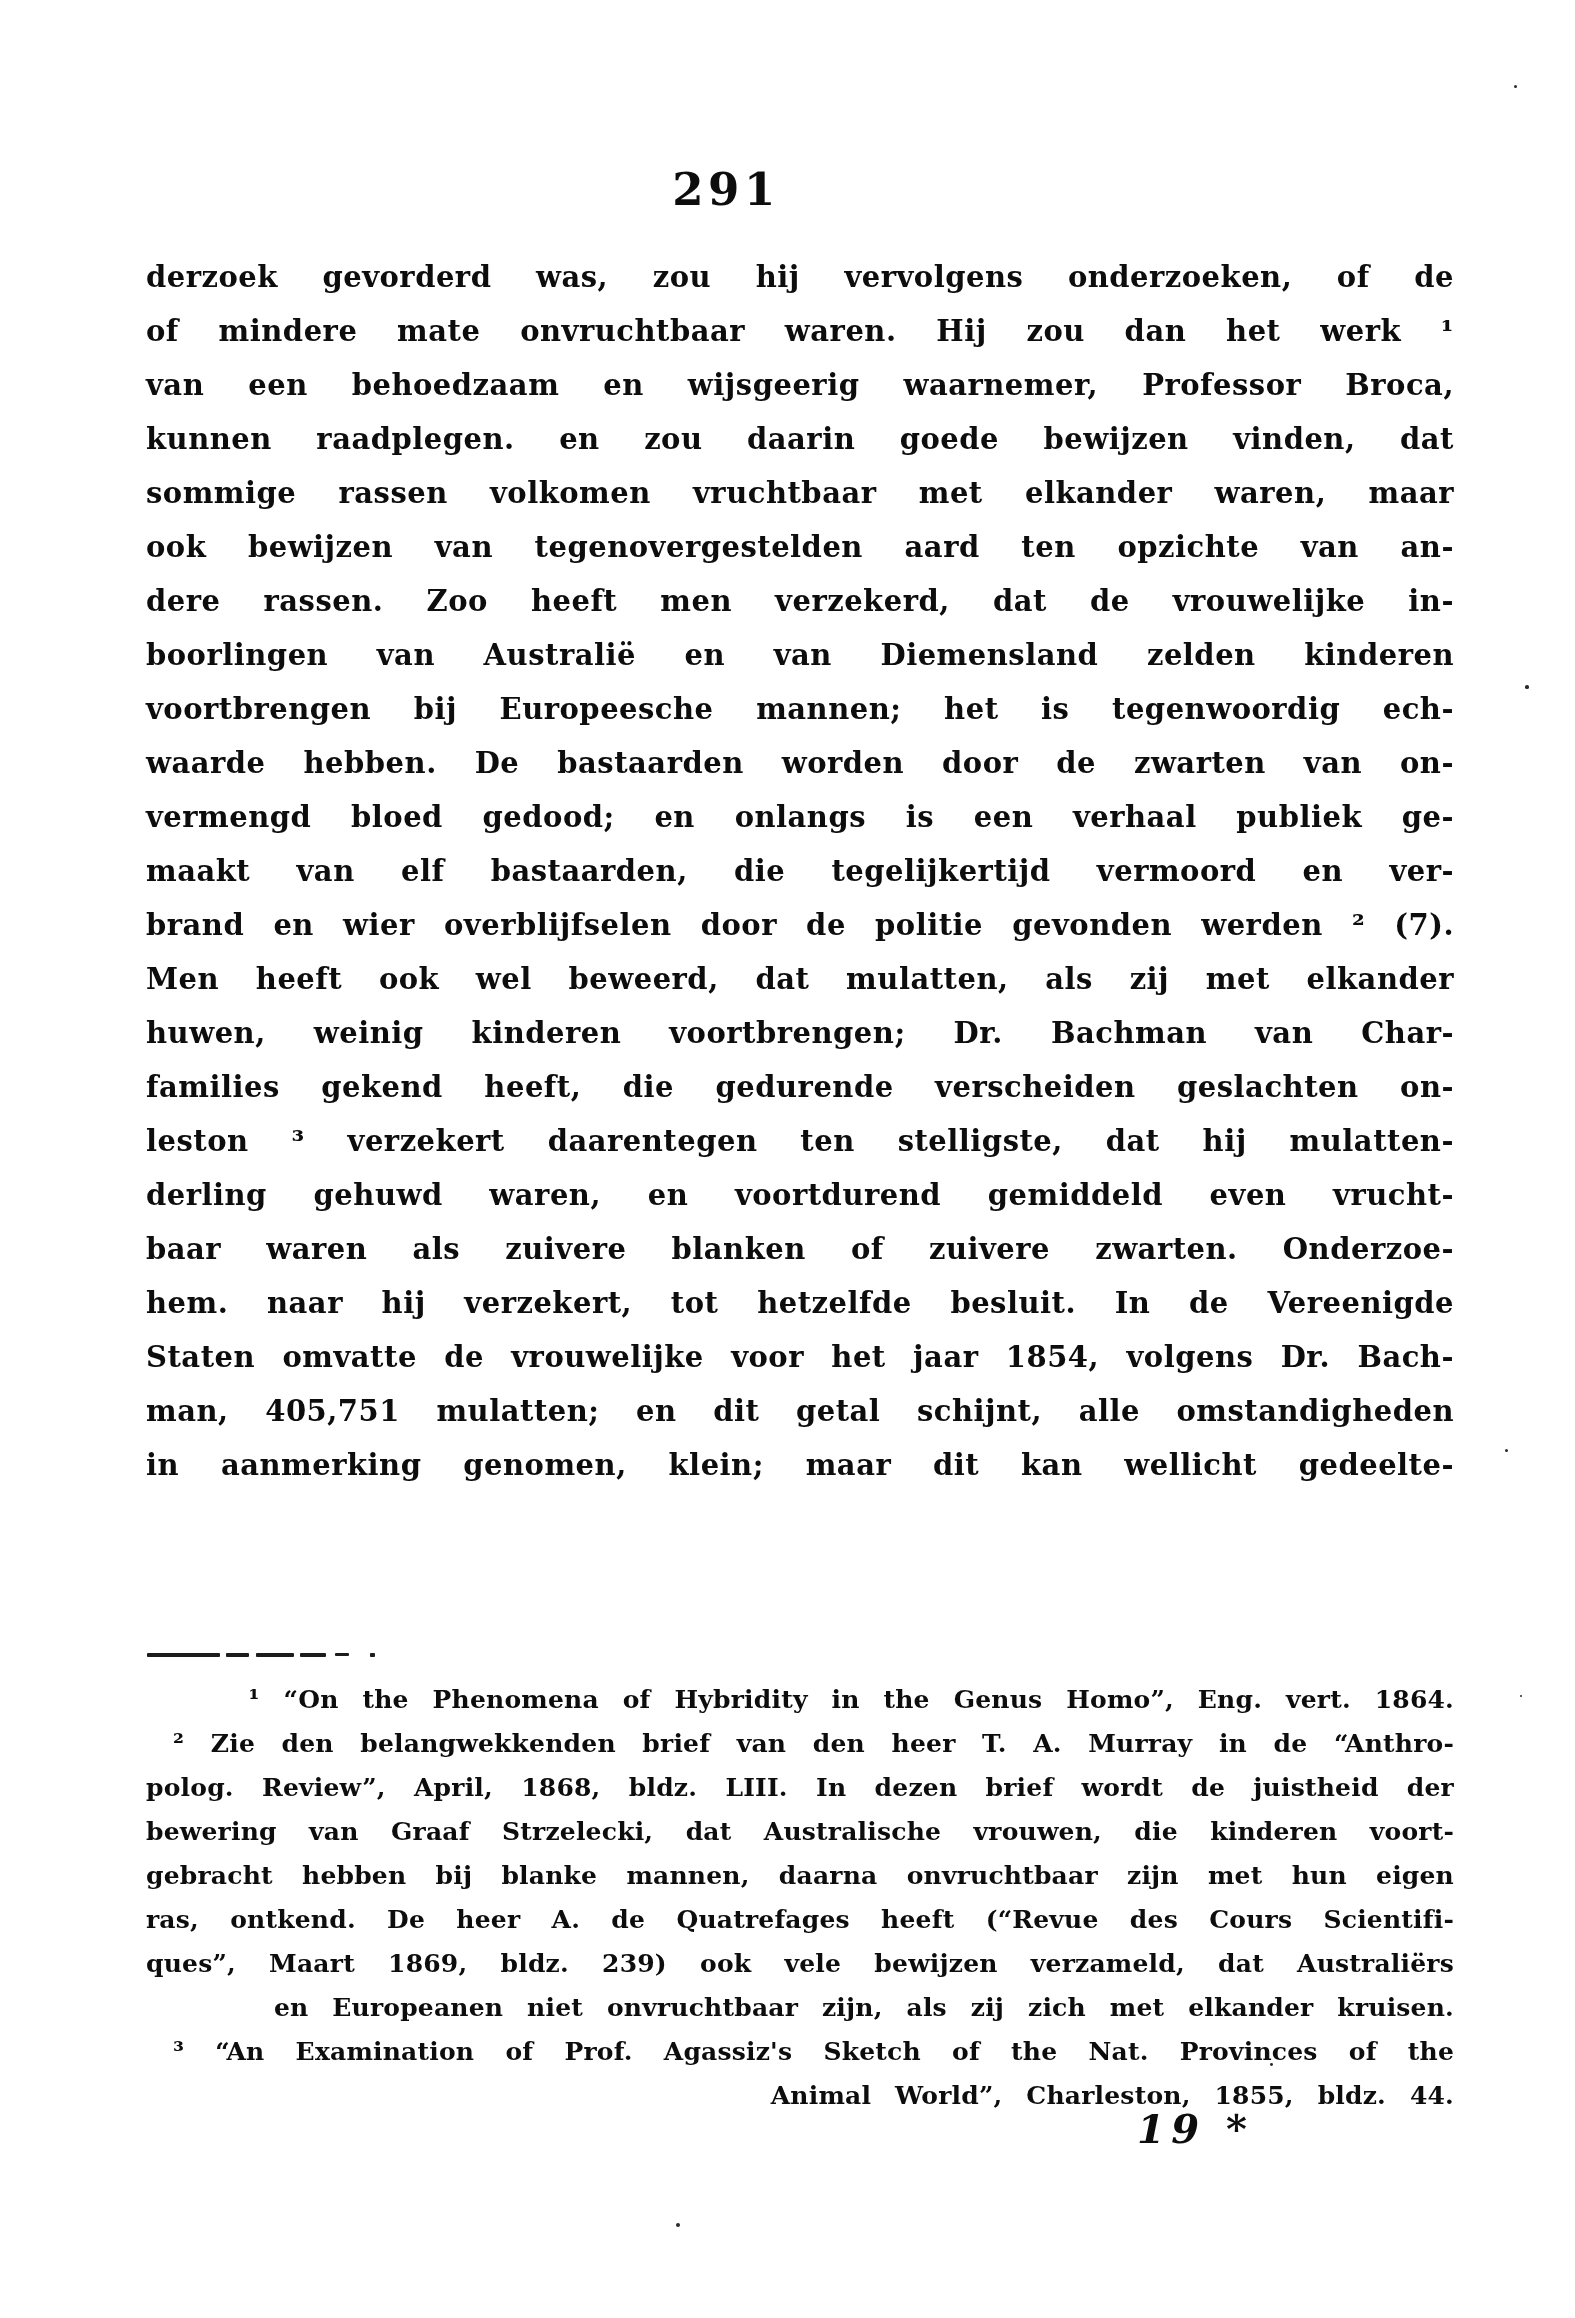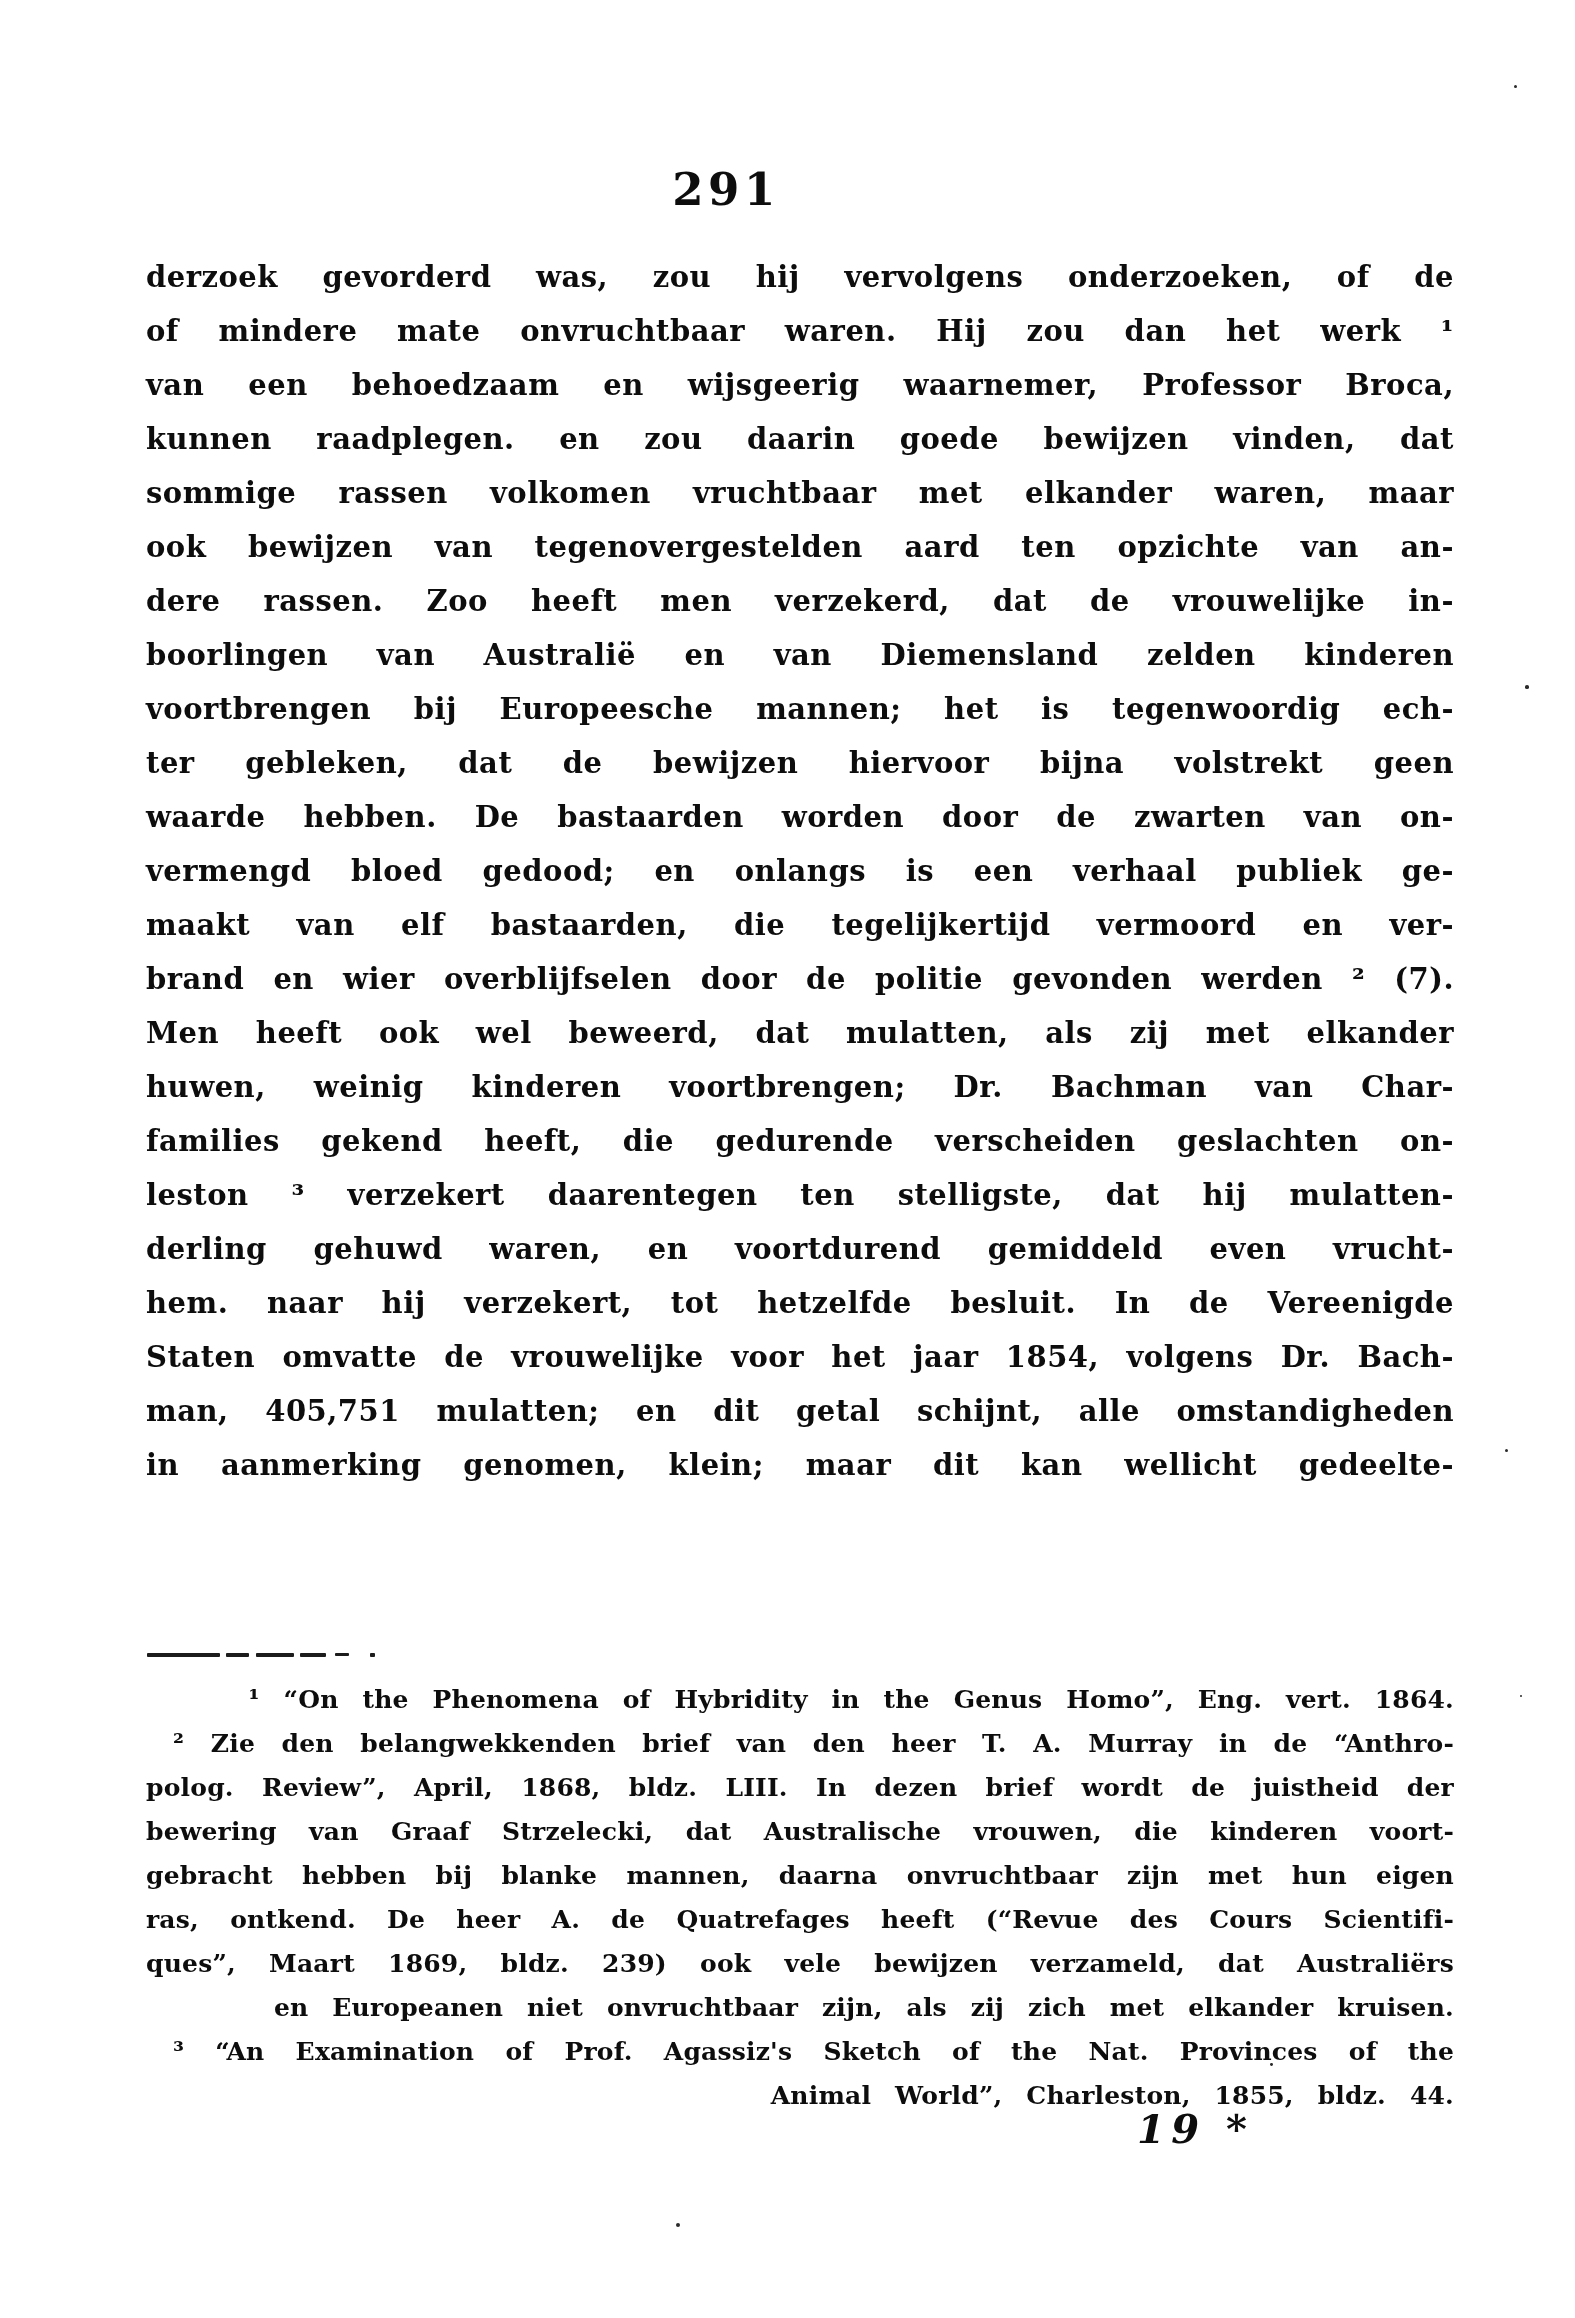--- a/index.html
+++ b/index.html
@@ -81,7 +81,6 @@
   <div class="line jl">dere rassen. Zoo heeft men verzekerd, dat de vrouwelijke in-</div>
   <div class="line jl">boorlingen van Australië en van Diemensland zelden kinderen</div>
   <div class="line jl">voortbrengen bij Europeesche mannen; het is tegenwoordig ech-</div>
-  <div class="line jl">ter gebleken, dat de bewijzen hiervoor bijna volstrekt geen</div>
   <div class="line jl">waarde hebben. De bastaarden worden door de zwarten van on-</div>
   <div class="line jl">vermengd bloed gedood; en onlangs is een verhaal publiek ge-</div>
   <div class="line jl">maakt van elf bastaarden, die tegelijkertijd vermoord en ver-</div>

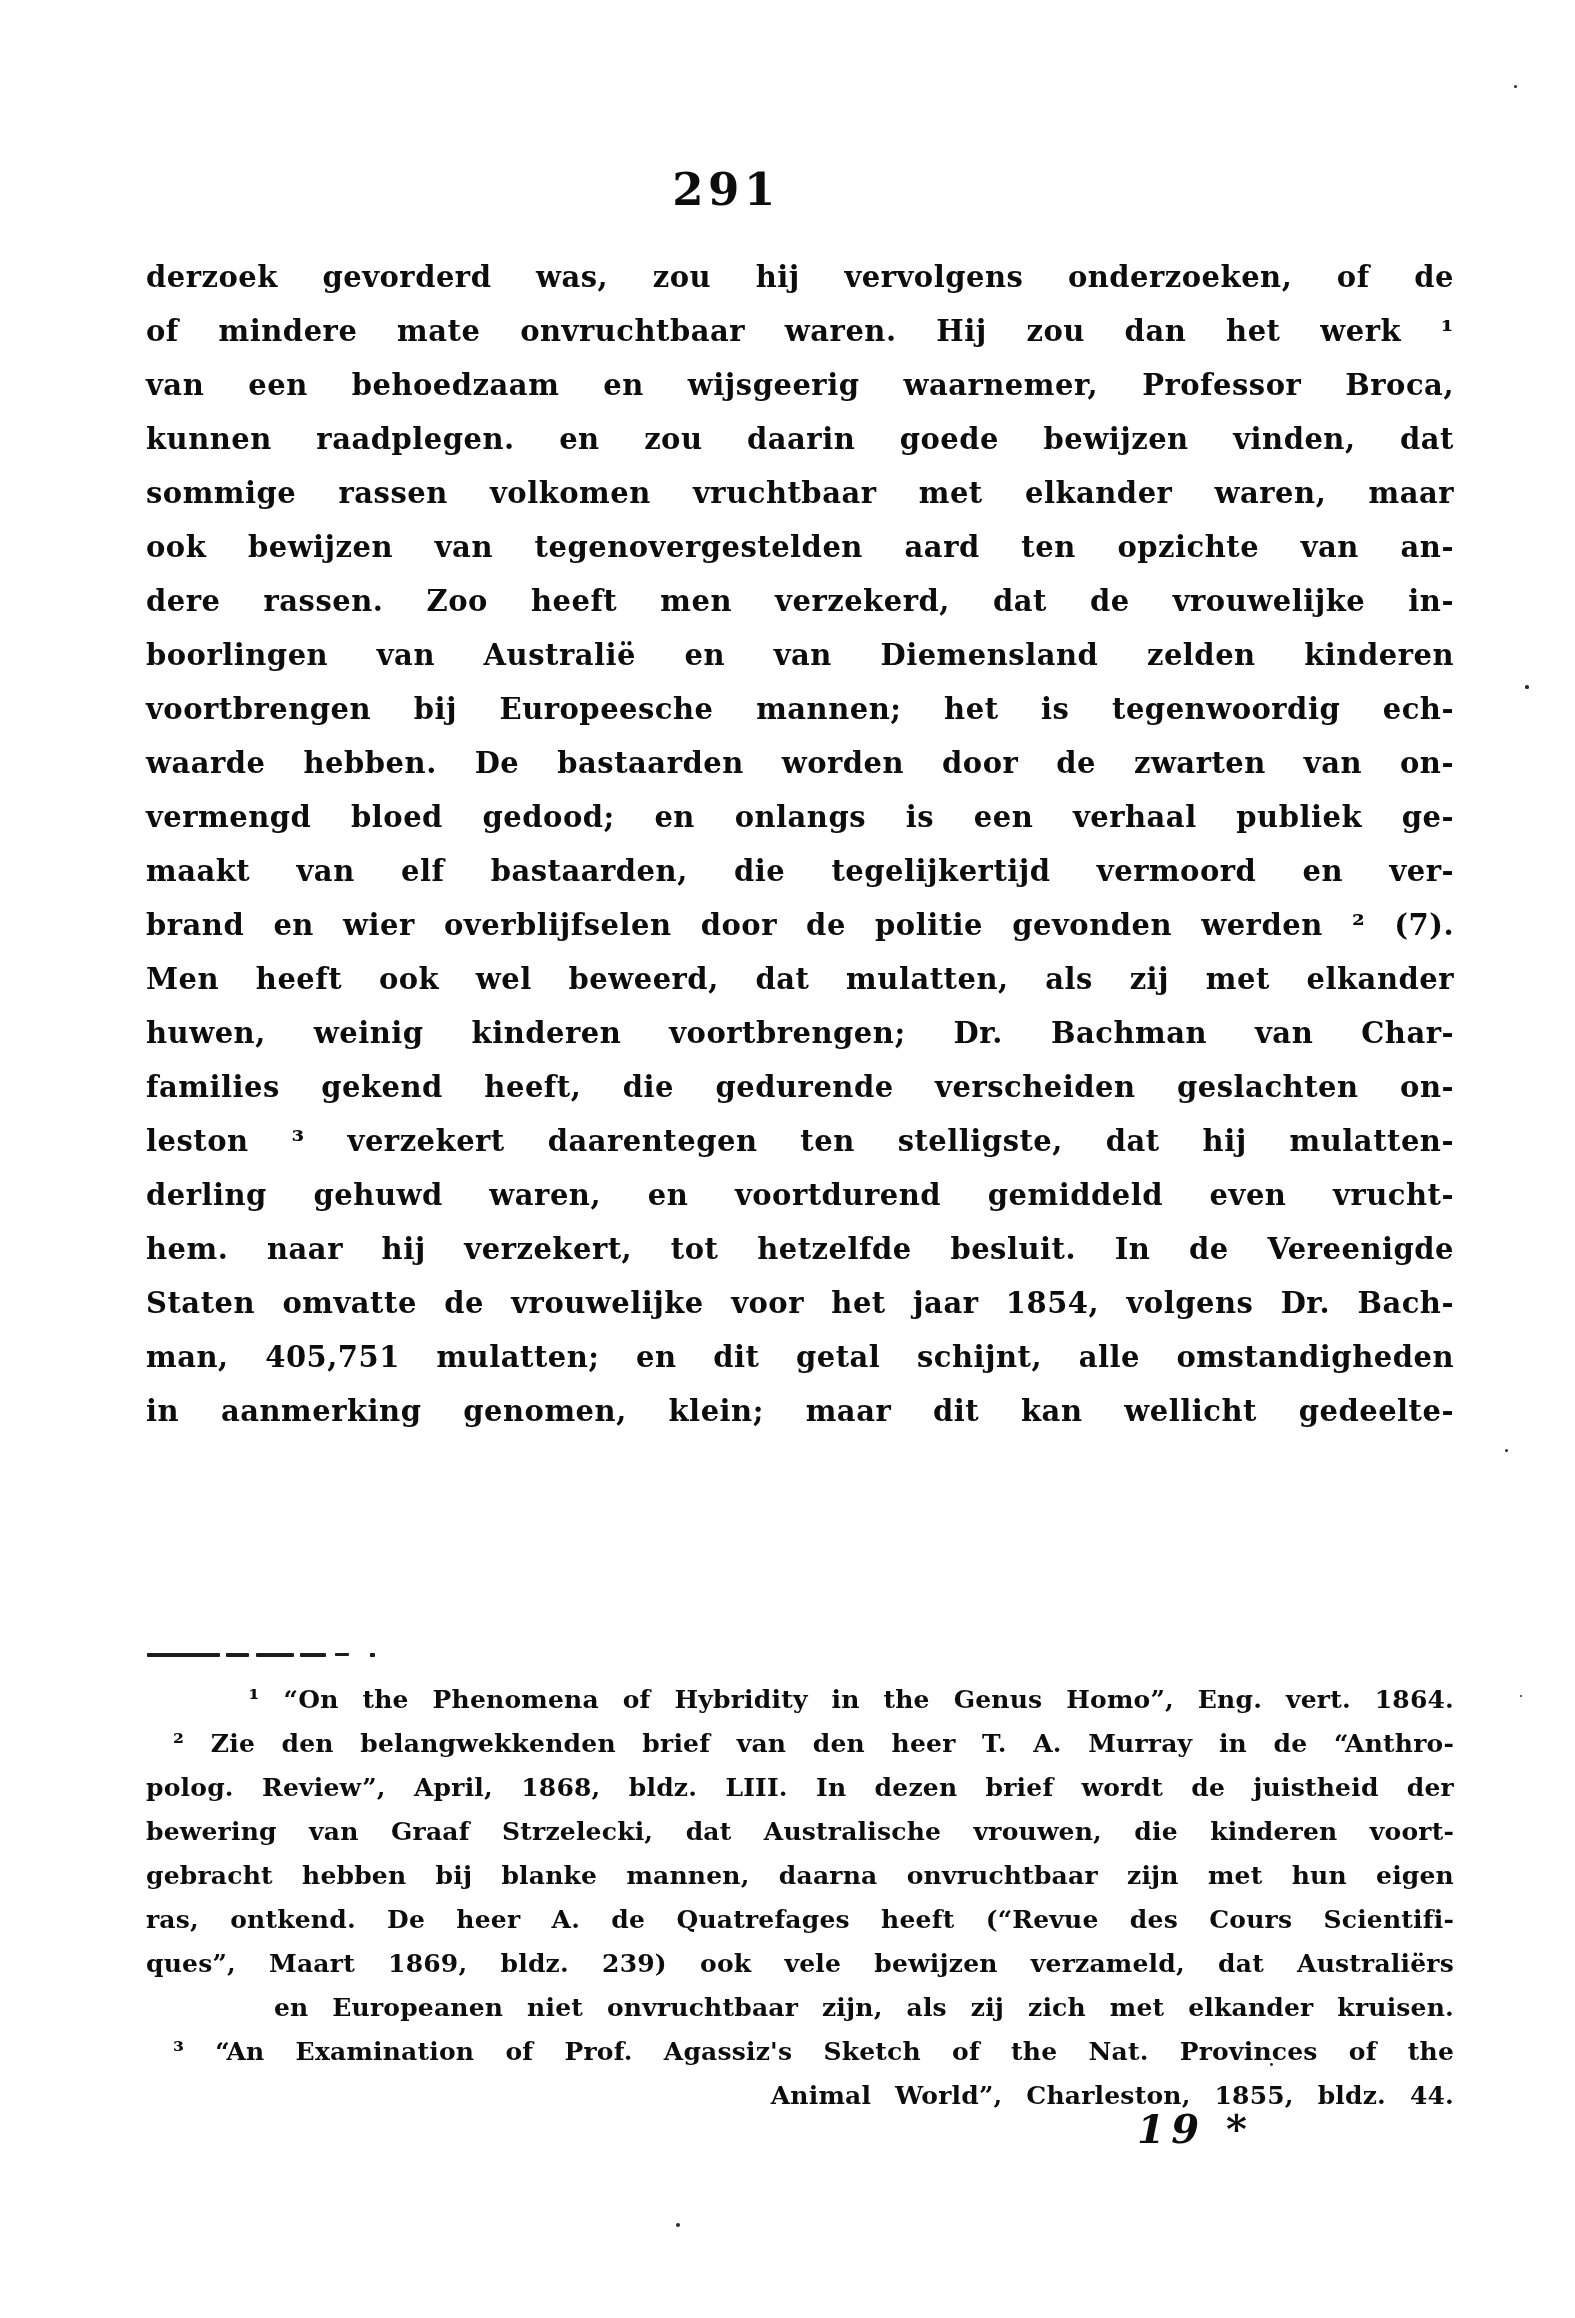--- a/index.html
+++ b/index.html
@@ -90,6 +90,7 @@
   <div class="line jl">families gekend heeft, die gedurende verscheiden geslachten on-</div>
   <div class="line jl">leston ³ verzekert daarentegen ten stelligste, dat hij mulatten-</div>
   <div class="line jl">derling gehuwd waren, en voortdurend gemiddeld even vrucht-</div>
+  <div class="line jl">baar waren als zuivere blanken of zuivere zwarten. Onderzoe-</div>
   <div class="line jl">hem. naar hij verzekert, tot hetzelfde besluit. In de Vereenigde</div>
   <div class="line jl">Staten omvatte de vrouwelijke voor het jaar 1854, volgens Dr. Bach-</div>
   <div class="line jl">man, 405,751 mulatten; en dit getal schijnt, alle omstandigheden</div>

